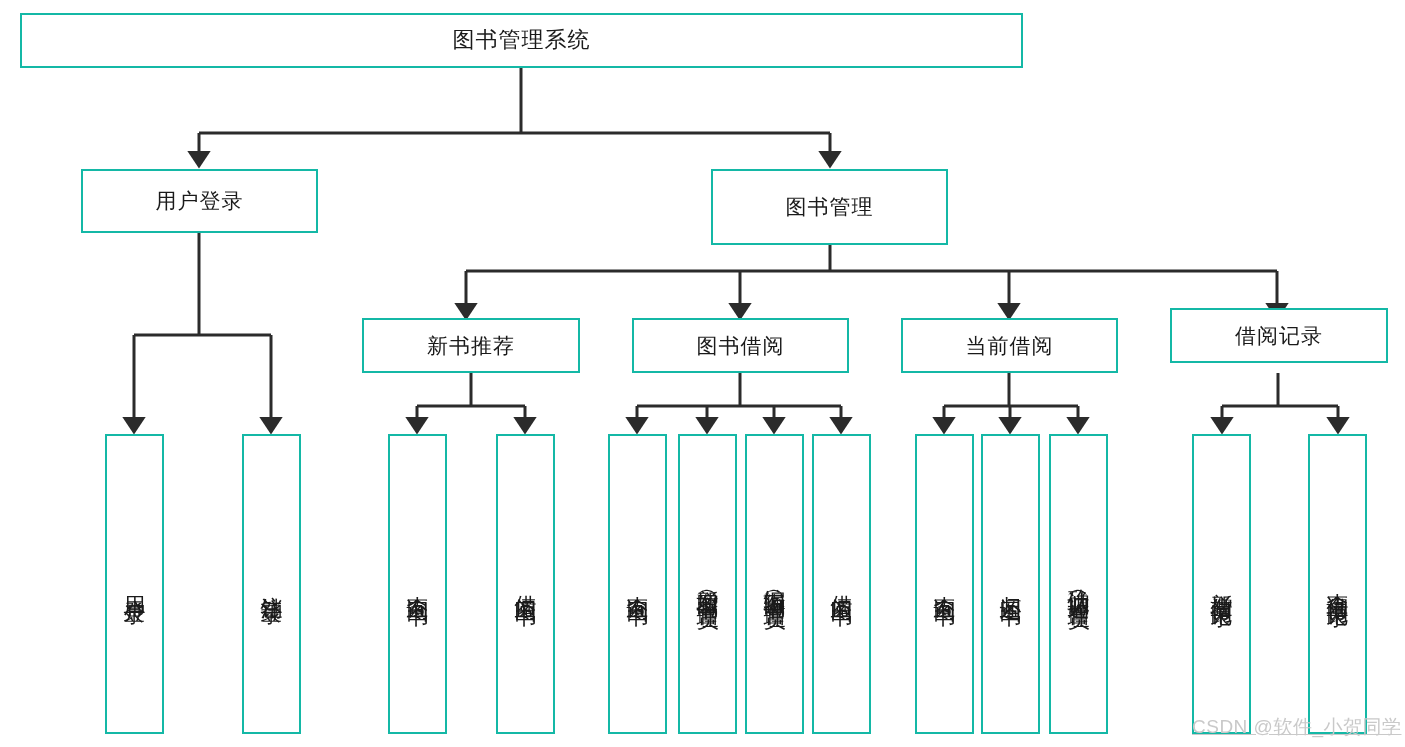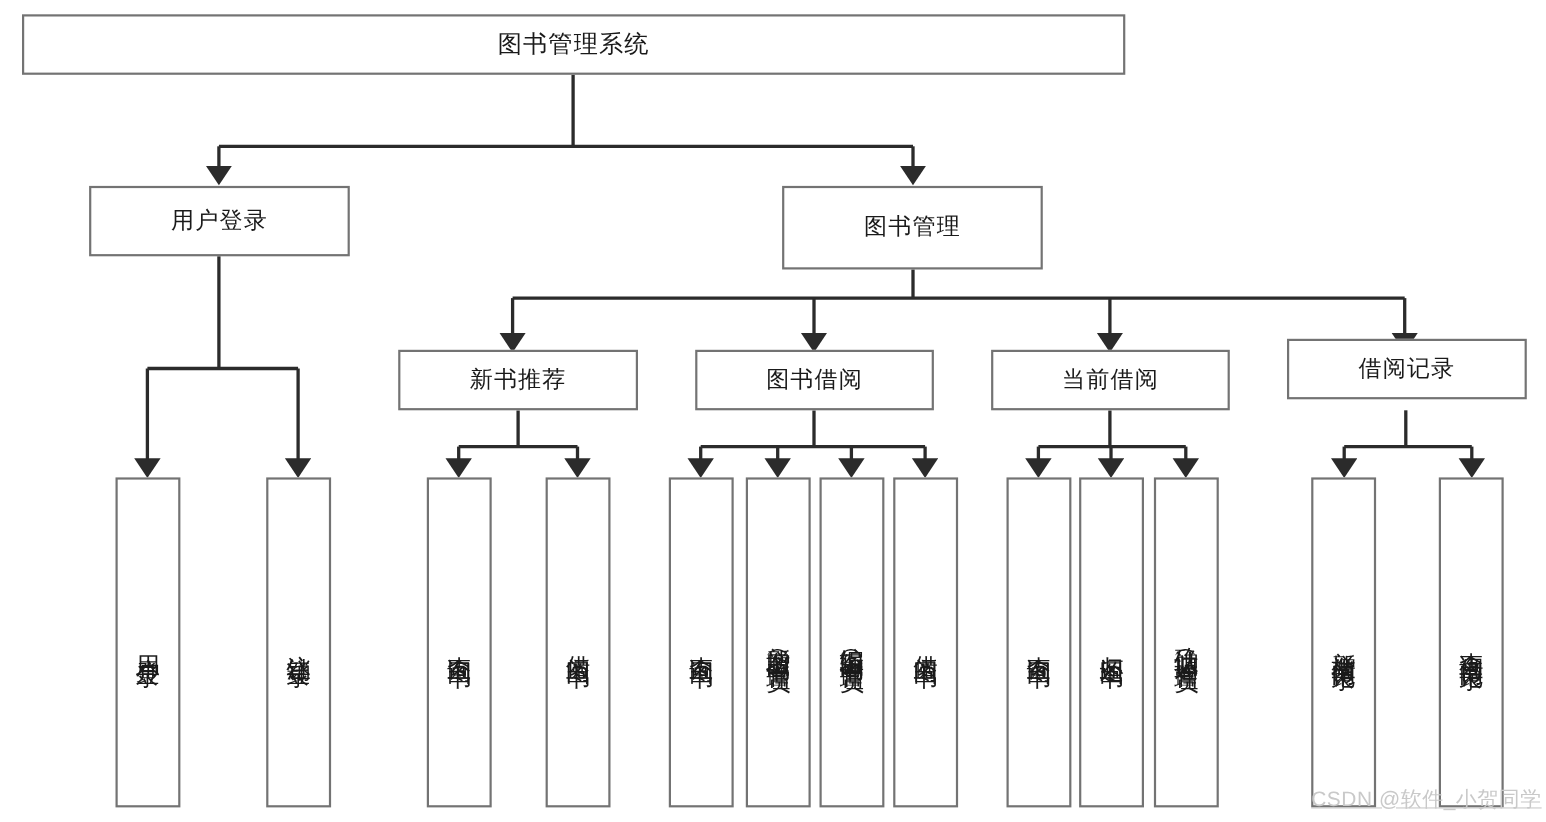--- a/index.html
+++ b/index.html
@@ -30,7 +30,7 @@
     position: absolute;
     box-sizing: border-box;
     background: #ffffff;
-    border: 2px solid #737373;
+    border: 2px solid #14b8a6;
     display: flex;
     align-items: center;
     justify-content: center;

